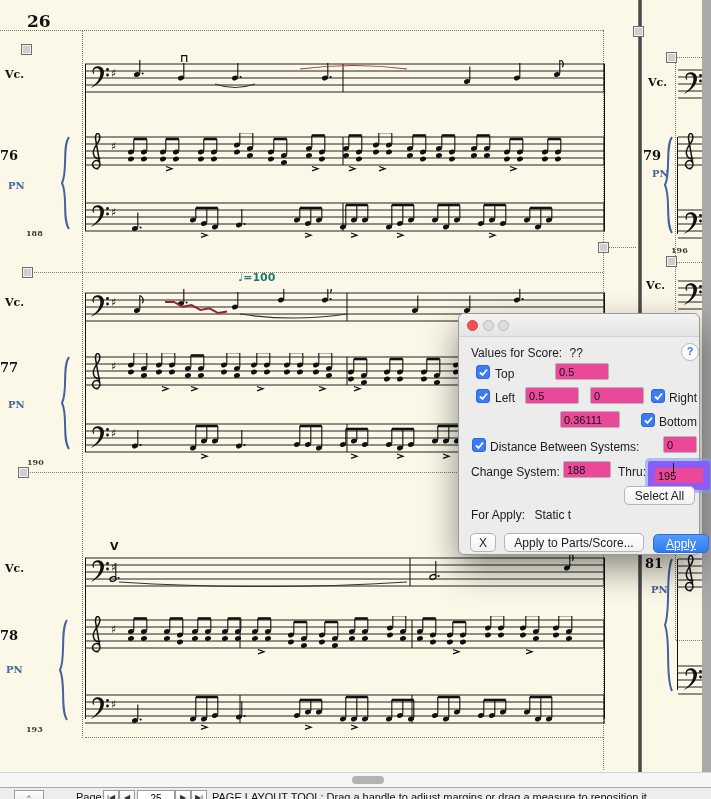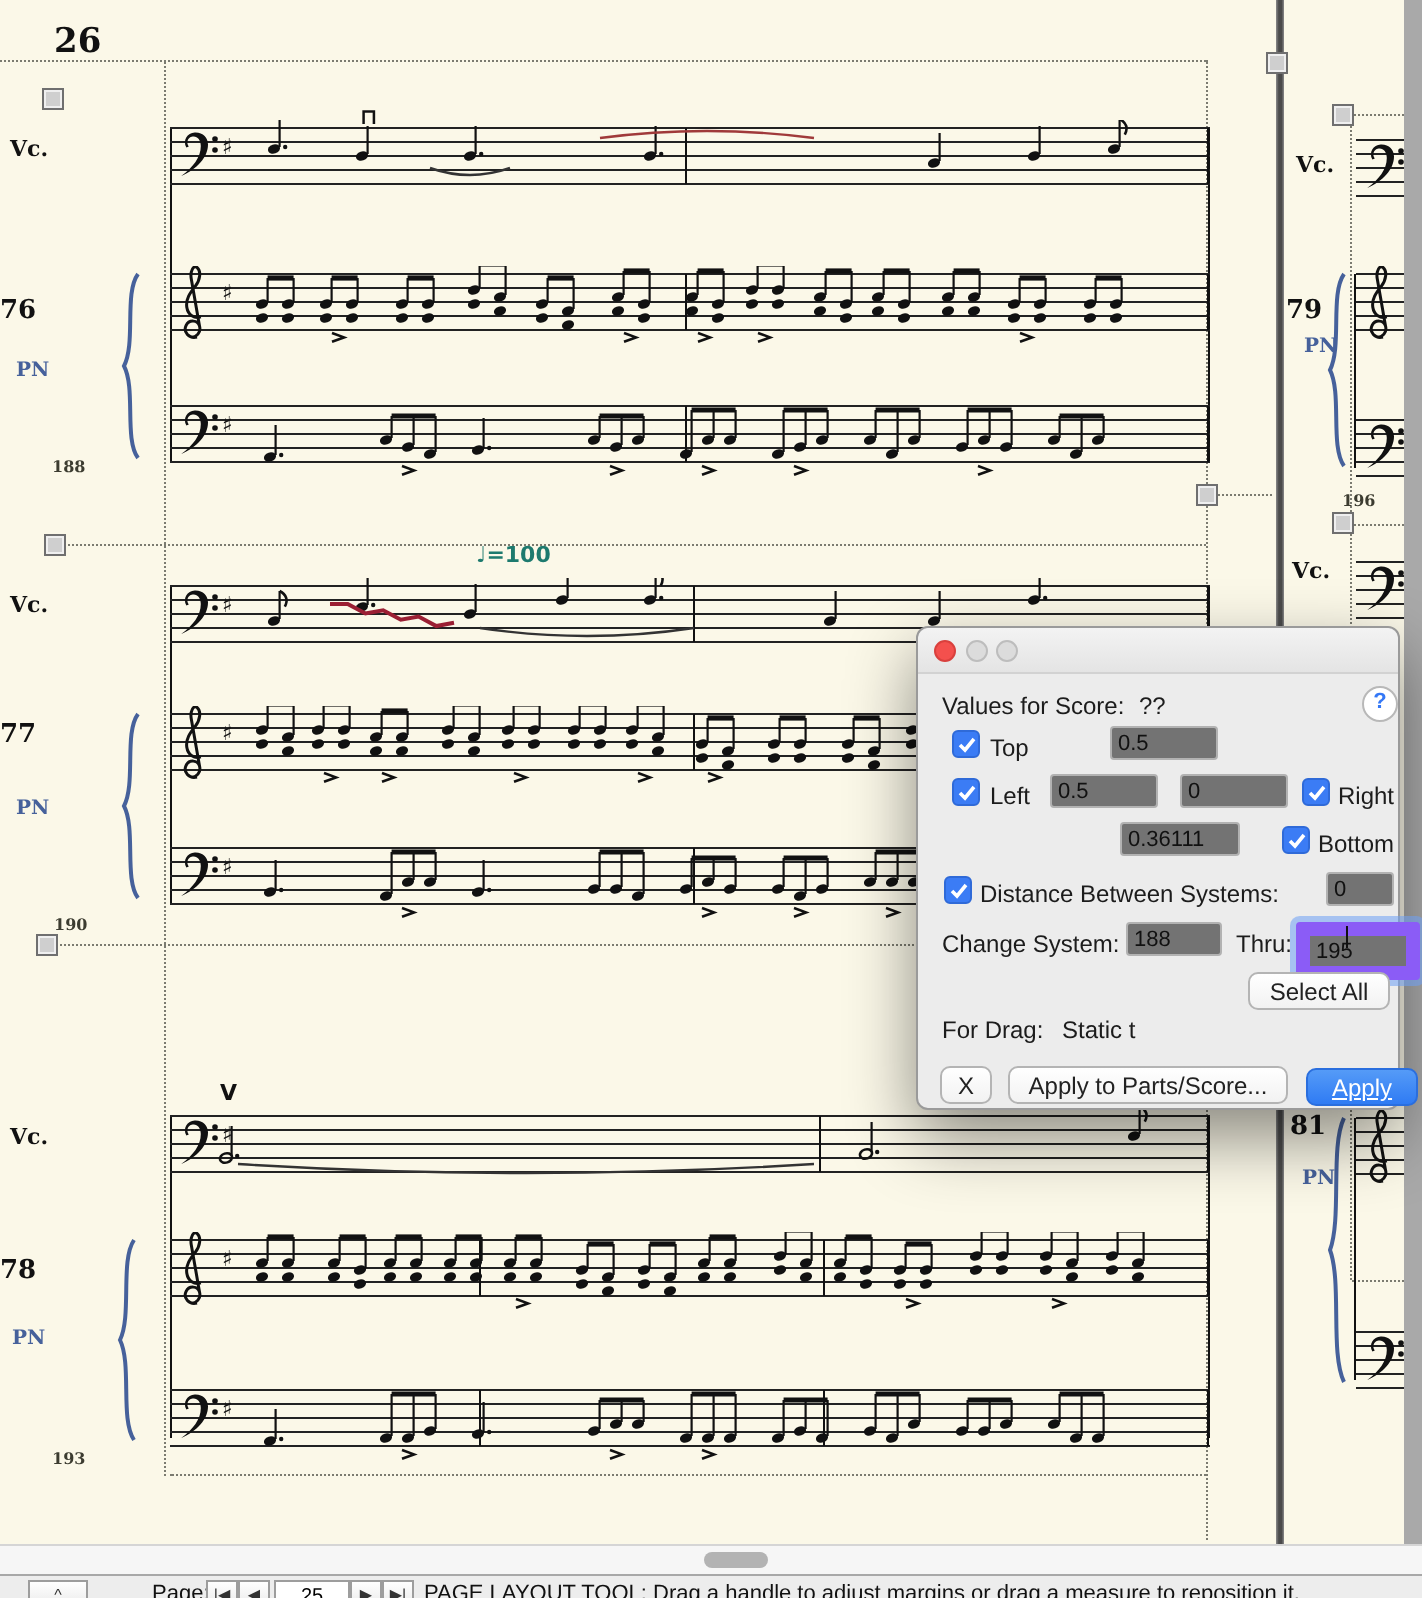--- a/index.html
+++ b/index.html
@@ -37,7 +37,7 @@
   .tl.g1{left:24px;}.tl.g2{left:39px;}
   .tl.gray{background:#dcdcdc;border:1px solid #bdbdbd;box-sizing:border-box;}
   #dialog .title{position:absolute;left:0;right:0;top:4px;text-align:center;font-size:13px;color:#3c3c3c;}
-  .fld{position:absolute;height:15px;background:#737373;border:1px solid #b2b2b2;border-radius:2px;
+  .fld{position:absolute;height:15px;background:#ec4899;border:1px solid #b2b2b2;border-radius:2px;
        font-size:11px;font-family:"Liberation Sans",sans-serif;padding:0 3px;color:#111;box-sizing:content-box;}
   .fld.focused{border:7px solid #8b5cf6;box-shadow:0 0 0 3px rgba(110,160,245,.55);}
   .cb{position:absolute;width:14px;height:14px;background:#3b7cf5;border:1px solid #2f6ad8;

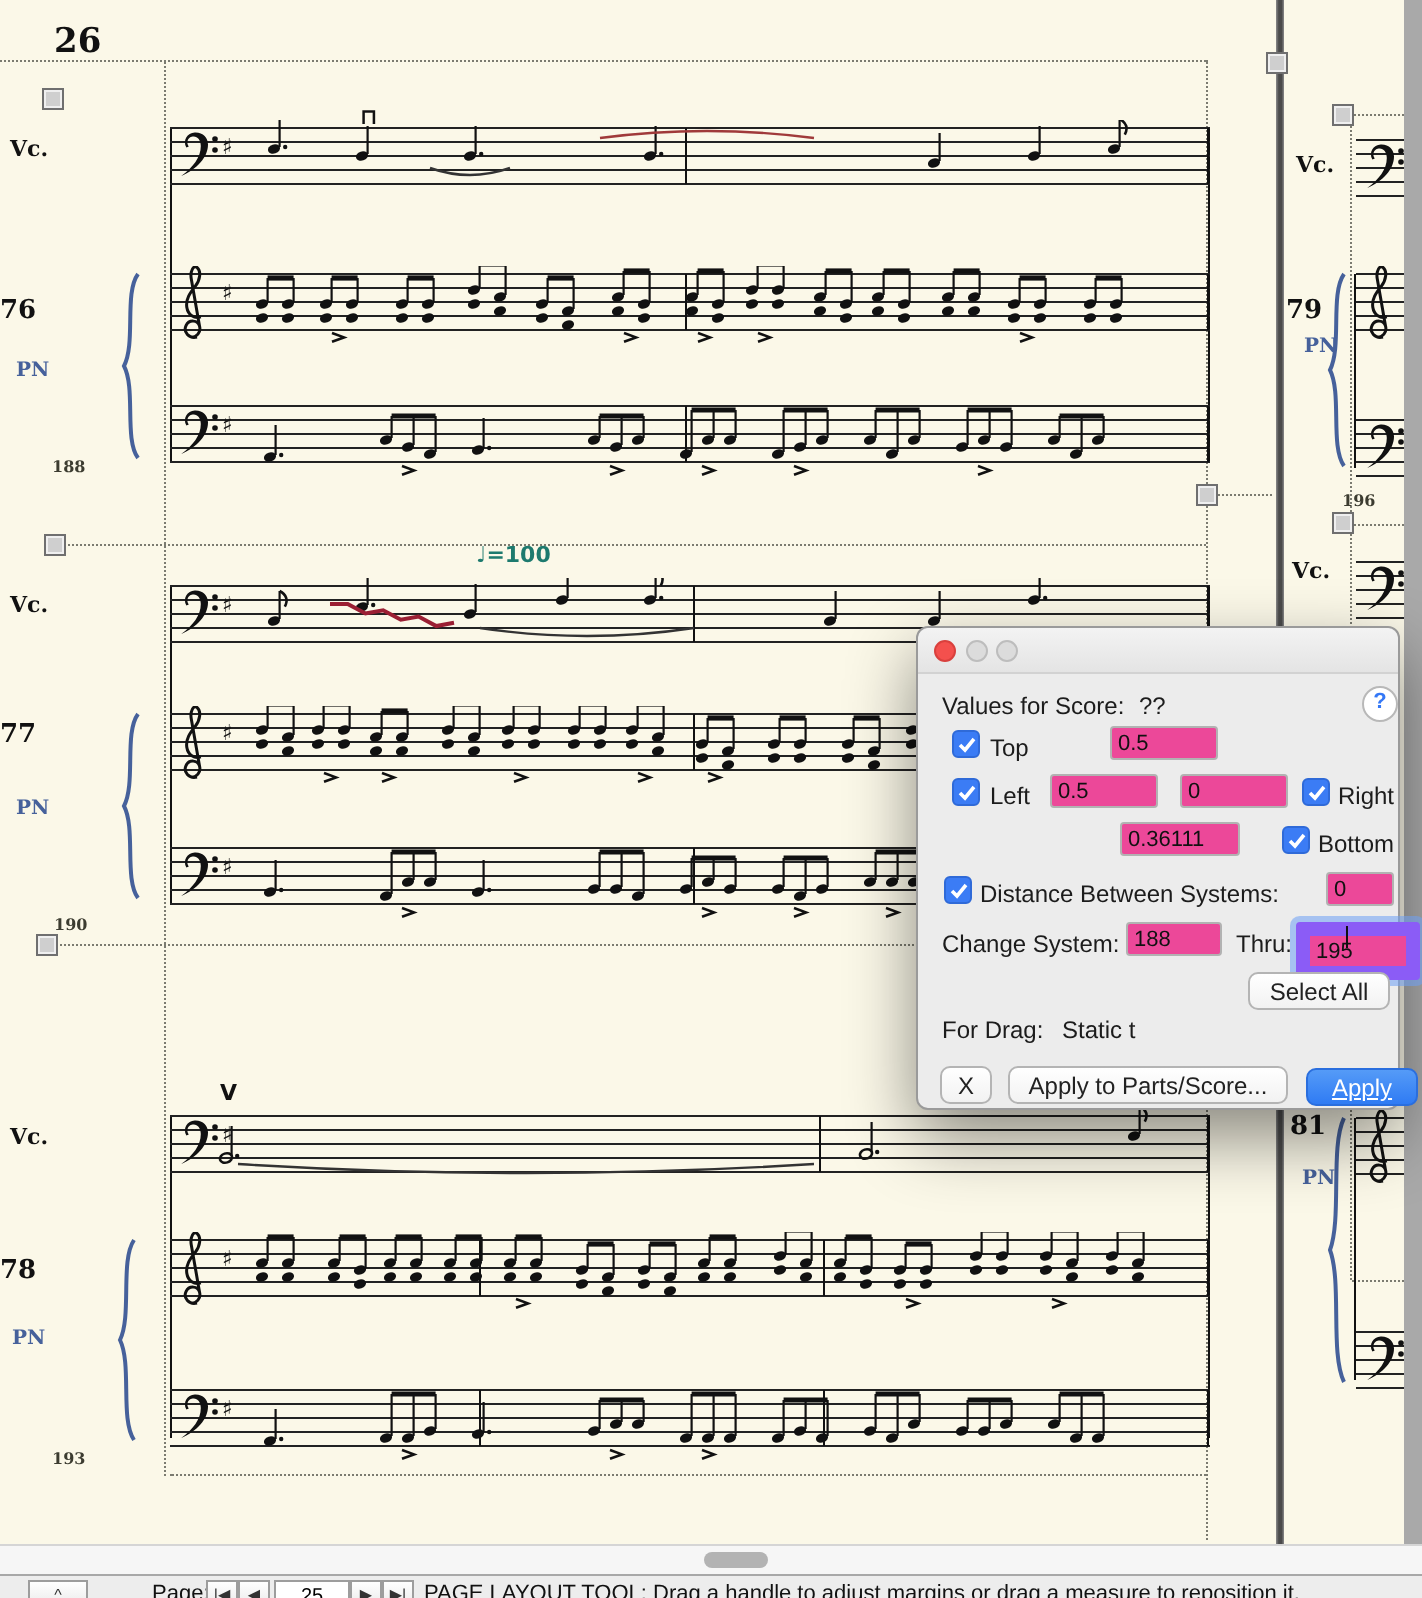--- a/index.html
+++ b/index.html
@@ -912,7 +912,7 @@
     <div class="btn" style="left:165px;top:172px;width:71px;">Select All</div>
 
     <div class="dlabel" style="left:12px;top:194px;">
-      <span>For Drag:</span>
+      <span>For Apply:</span>
       <span style="margin-left:6px;">Static t</span>
     </div>
 

